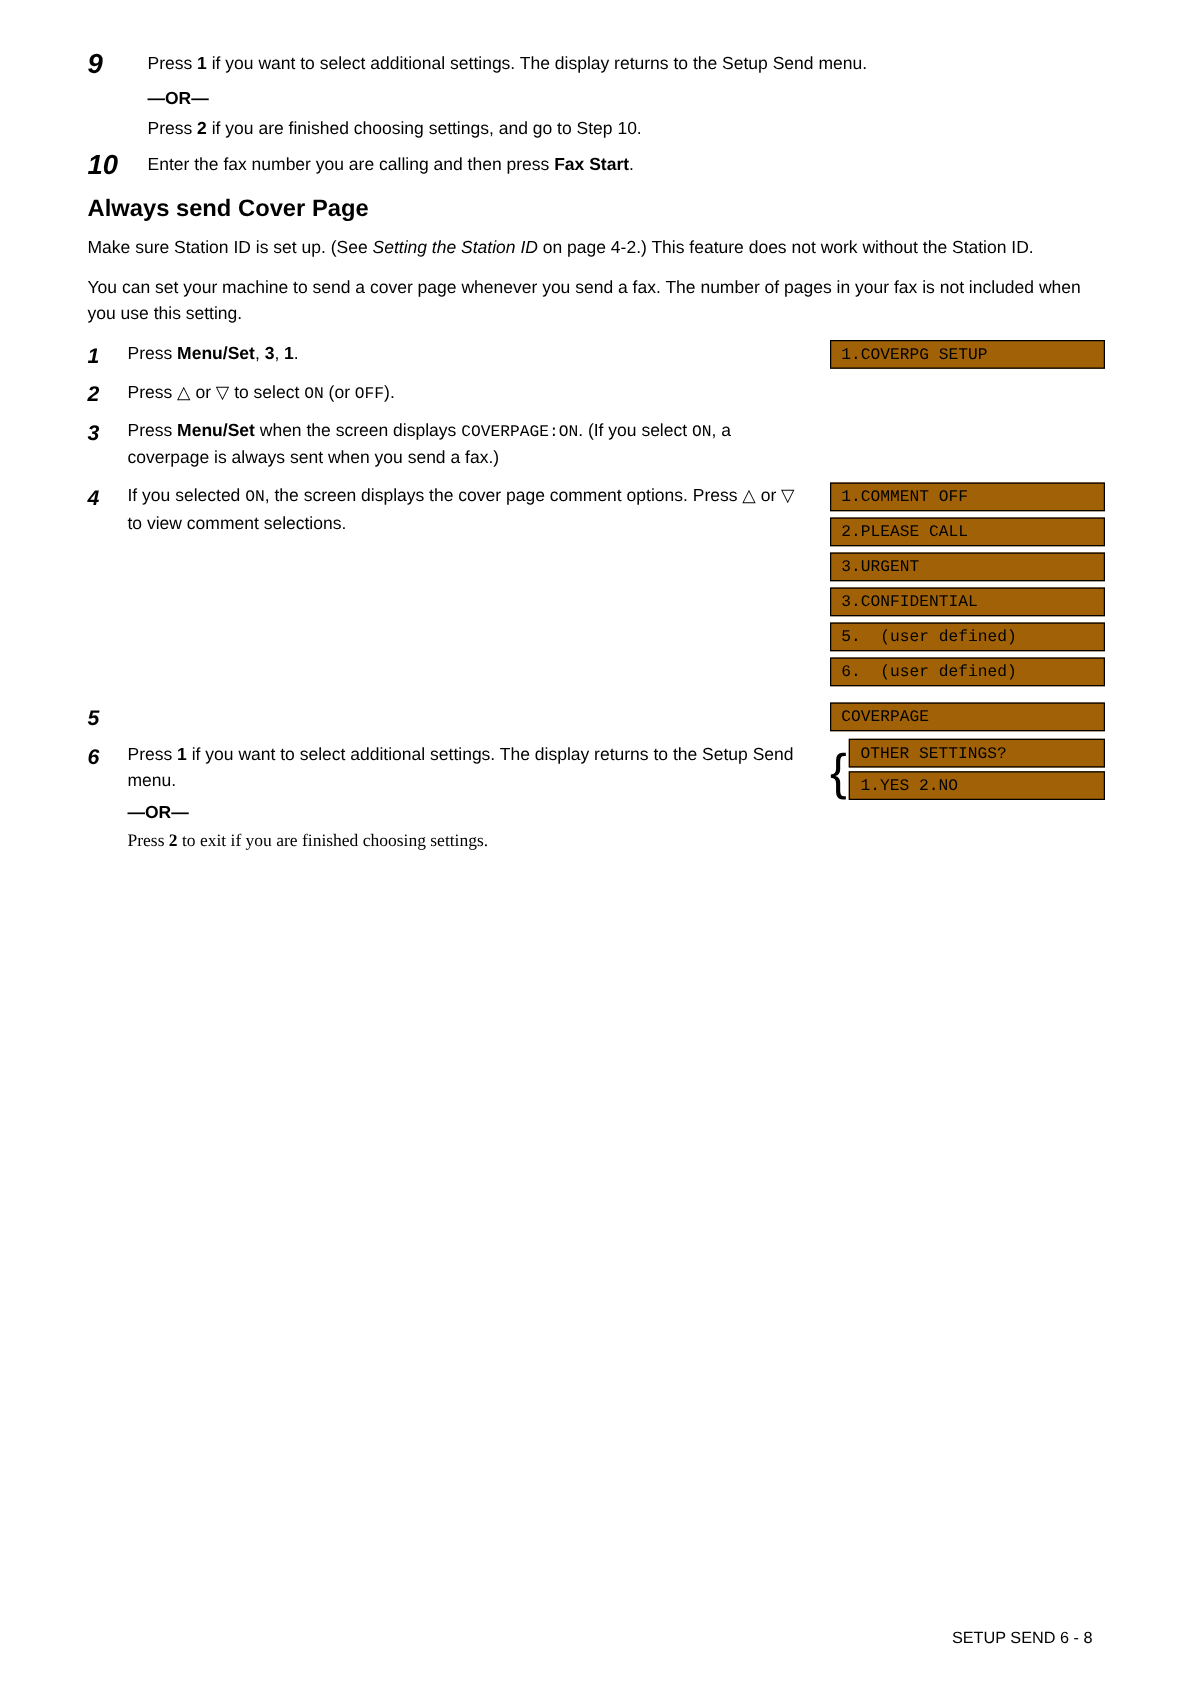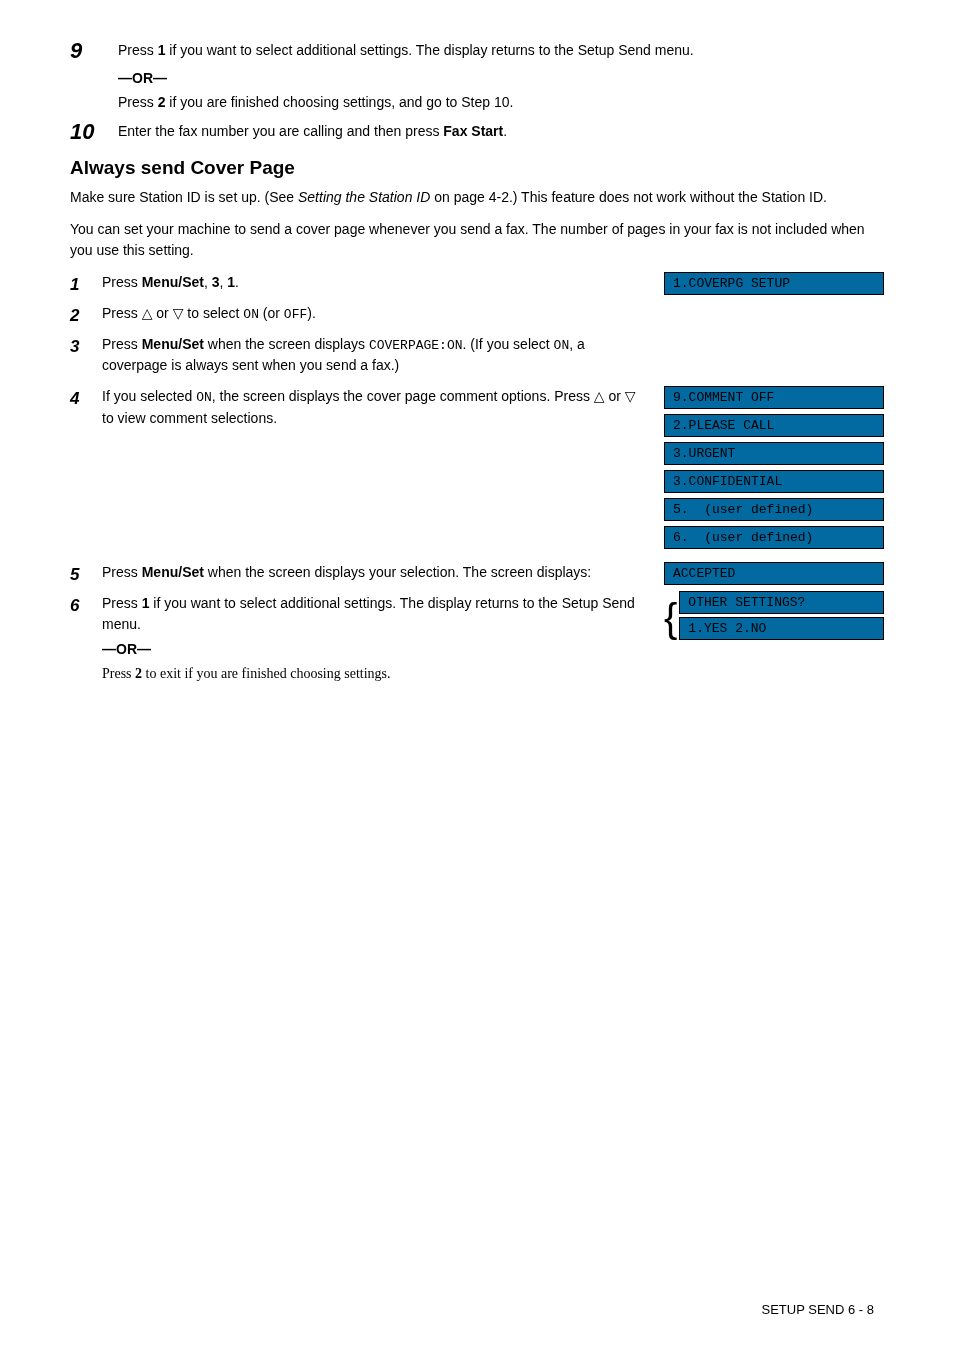--- a/index.html
+++ b/index.html
@@ -92,7 +92,7 @@
       padding: 3px 8px;
       margin-bottom: 5px;
       display: block;
-      background: #0369a1;
+      background: #a16207;
     }
 
     b, strong { font-weight: bold; }

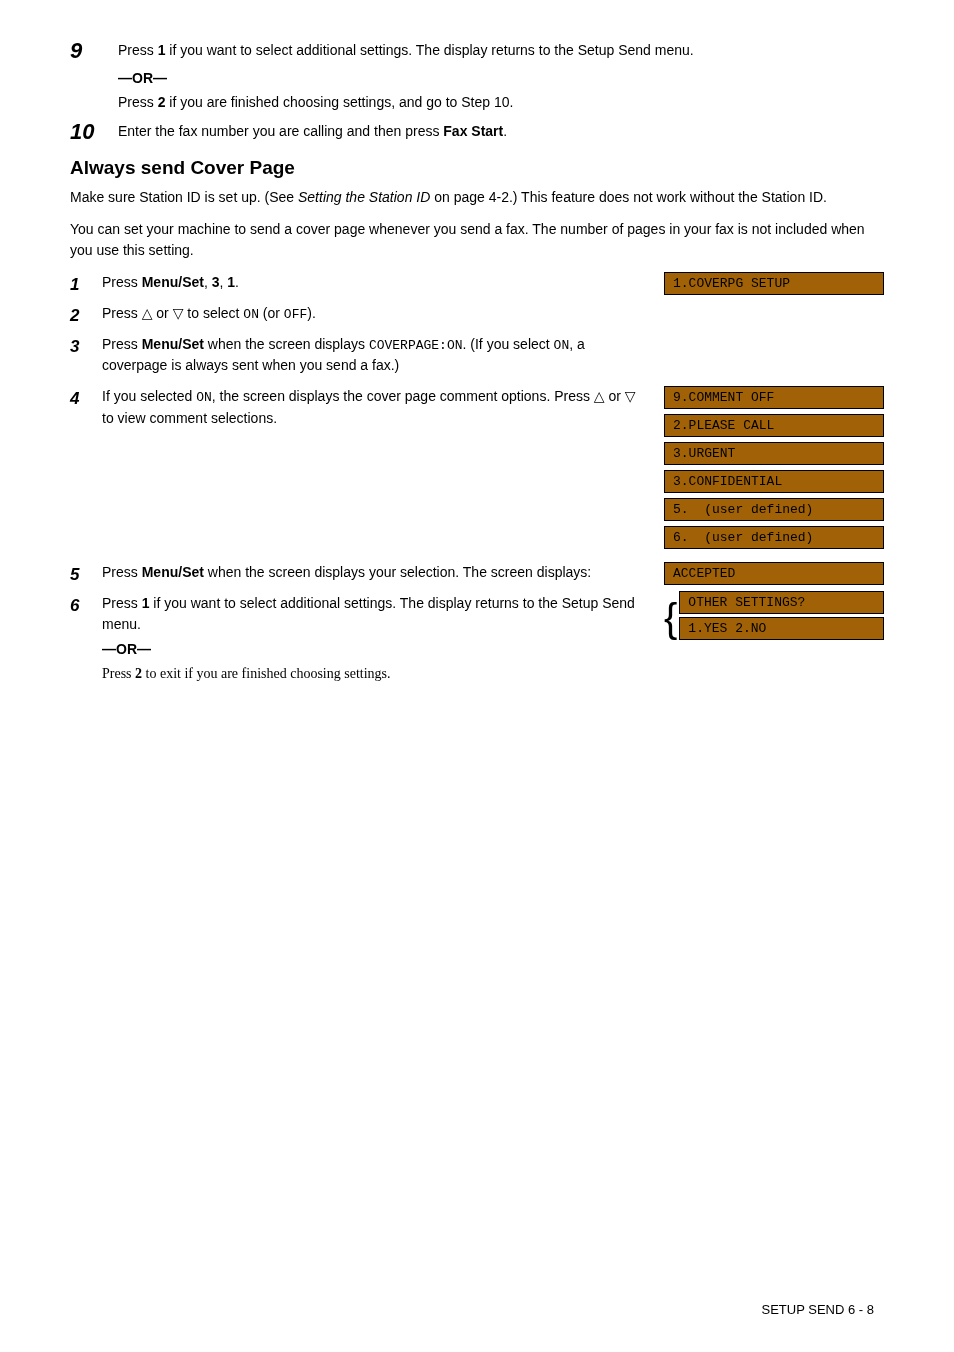--- a/index.html
+++ b/index.html
@@ -168,7 +168,7 @@
     </div>
   </div>
   <div style="width:220px; flex-shrink:0;">
-    <span class="screen-box">9.COMMENT OFF</span>
+    <span class="screen-box">1.COMMENT OFF</span>
     <span class="screen-box">2.PLEASE CALL</span>
     <span class="screen-box">3.URGENT</span>
     <span class="screen-box">3.CONFIDENTIAL</span>

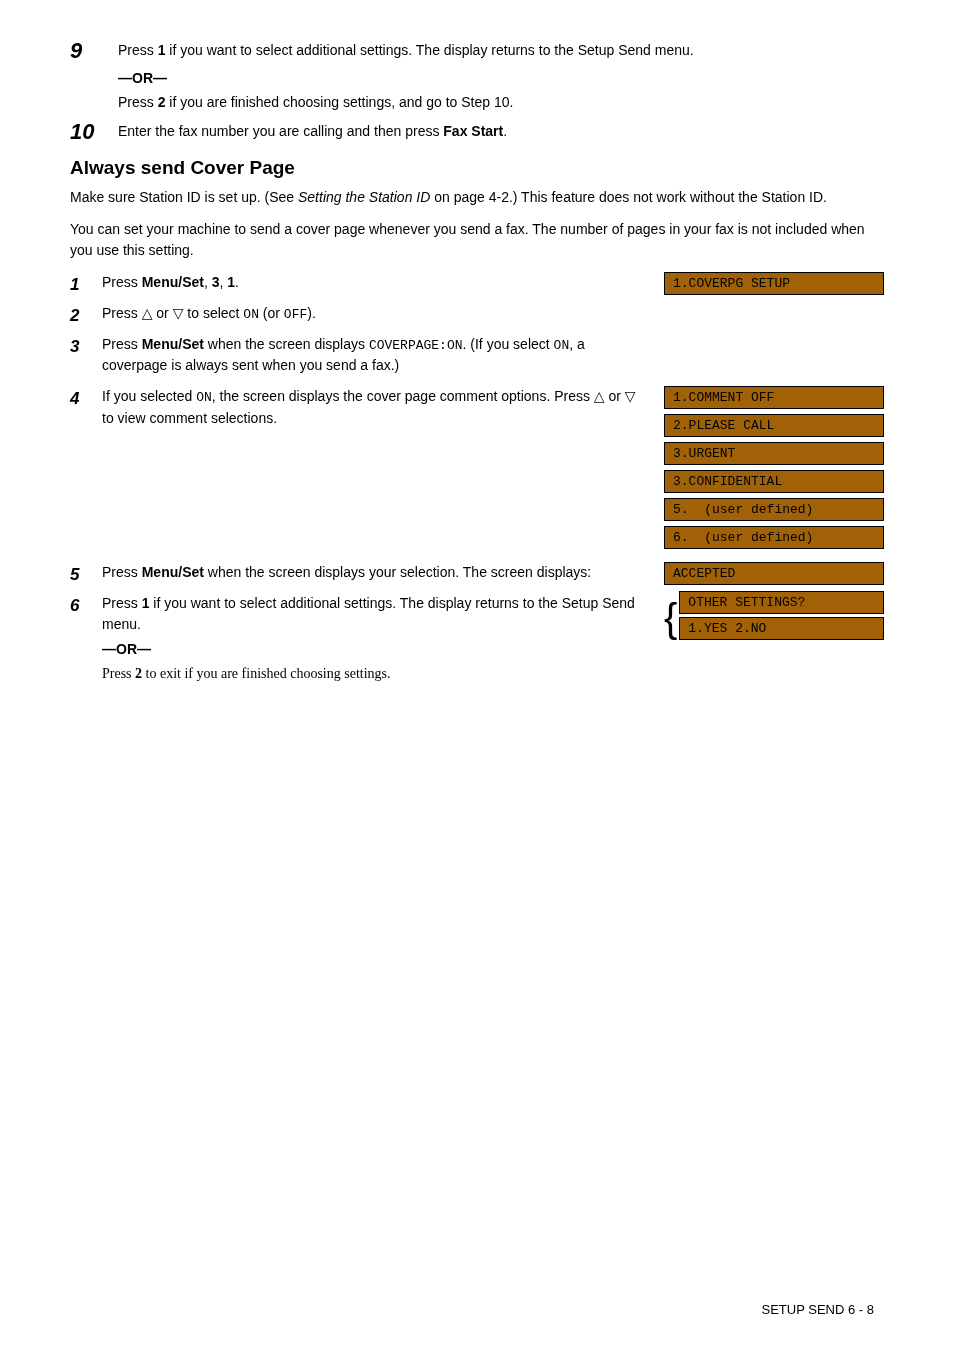--- a/index.html
+++ b/index.html
@@ -182,9 +182,6 @@
 
     <div class="step-small">
       <div class="step-num">5</div>
-      <div class="step-content">
-        Press <strong>Menu/Set</strong> when the screen displays your selection. The screen displays:
-      </div>
     </div>
 
     <div class="step-small" style="margin-top:4px;">

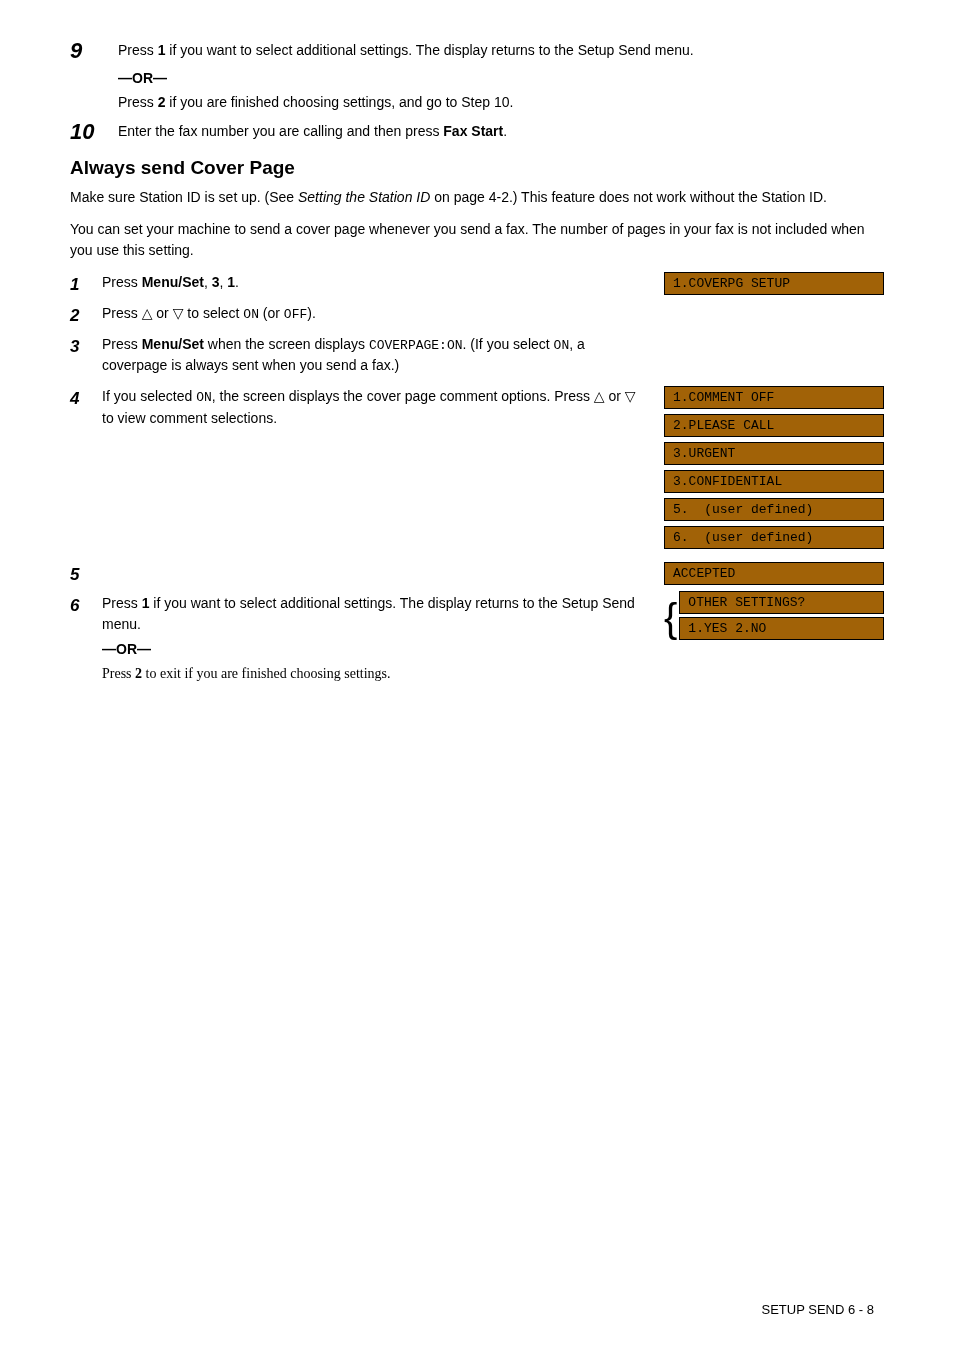--- a/index.html
+++ b/index.html
@@ -197,7 +197,7 @@
     </div>
   </div>
   <div style="width:220px; flex-shrink:0;">
-    <span class="screen-box">ACCEPTED</span>
+    <span class="screen-box">COVERPAGE</span>
 
     <div style="display:flex; align-items:center; margin-top:6px;">
       <div style="font-size:40px; line-height:1; margin-right:2px; color:#000;">{</div>

